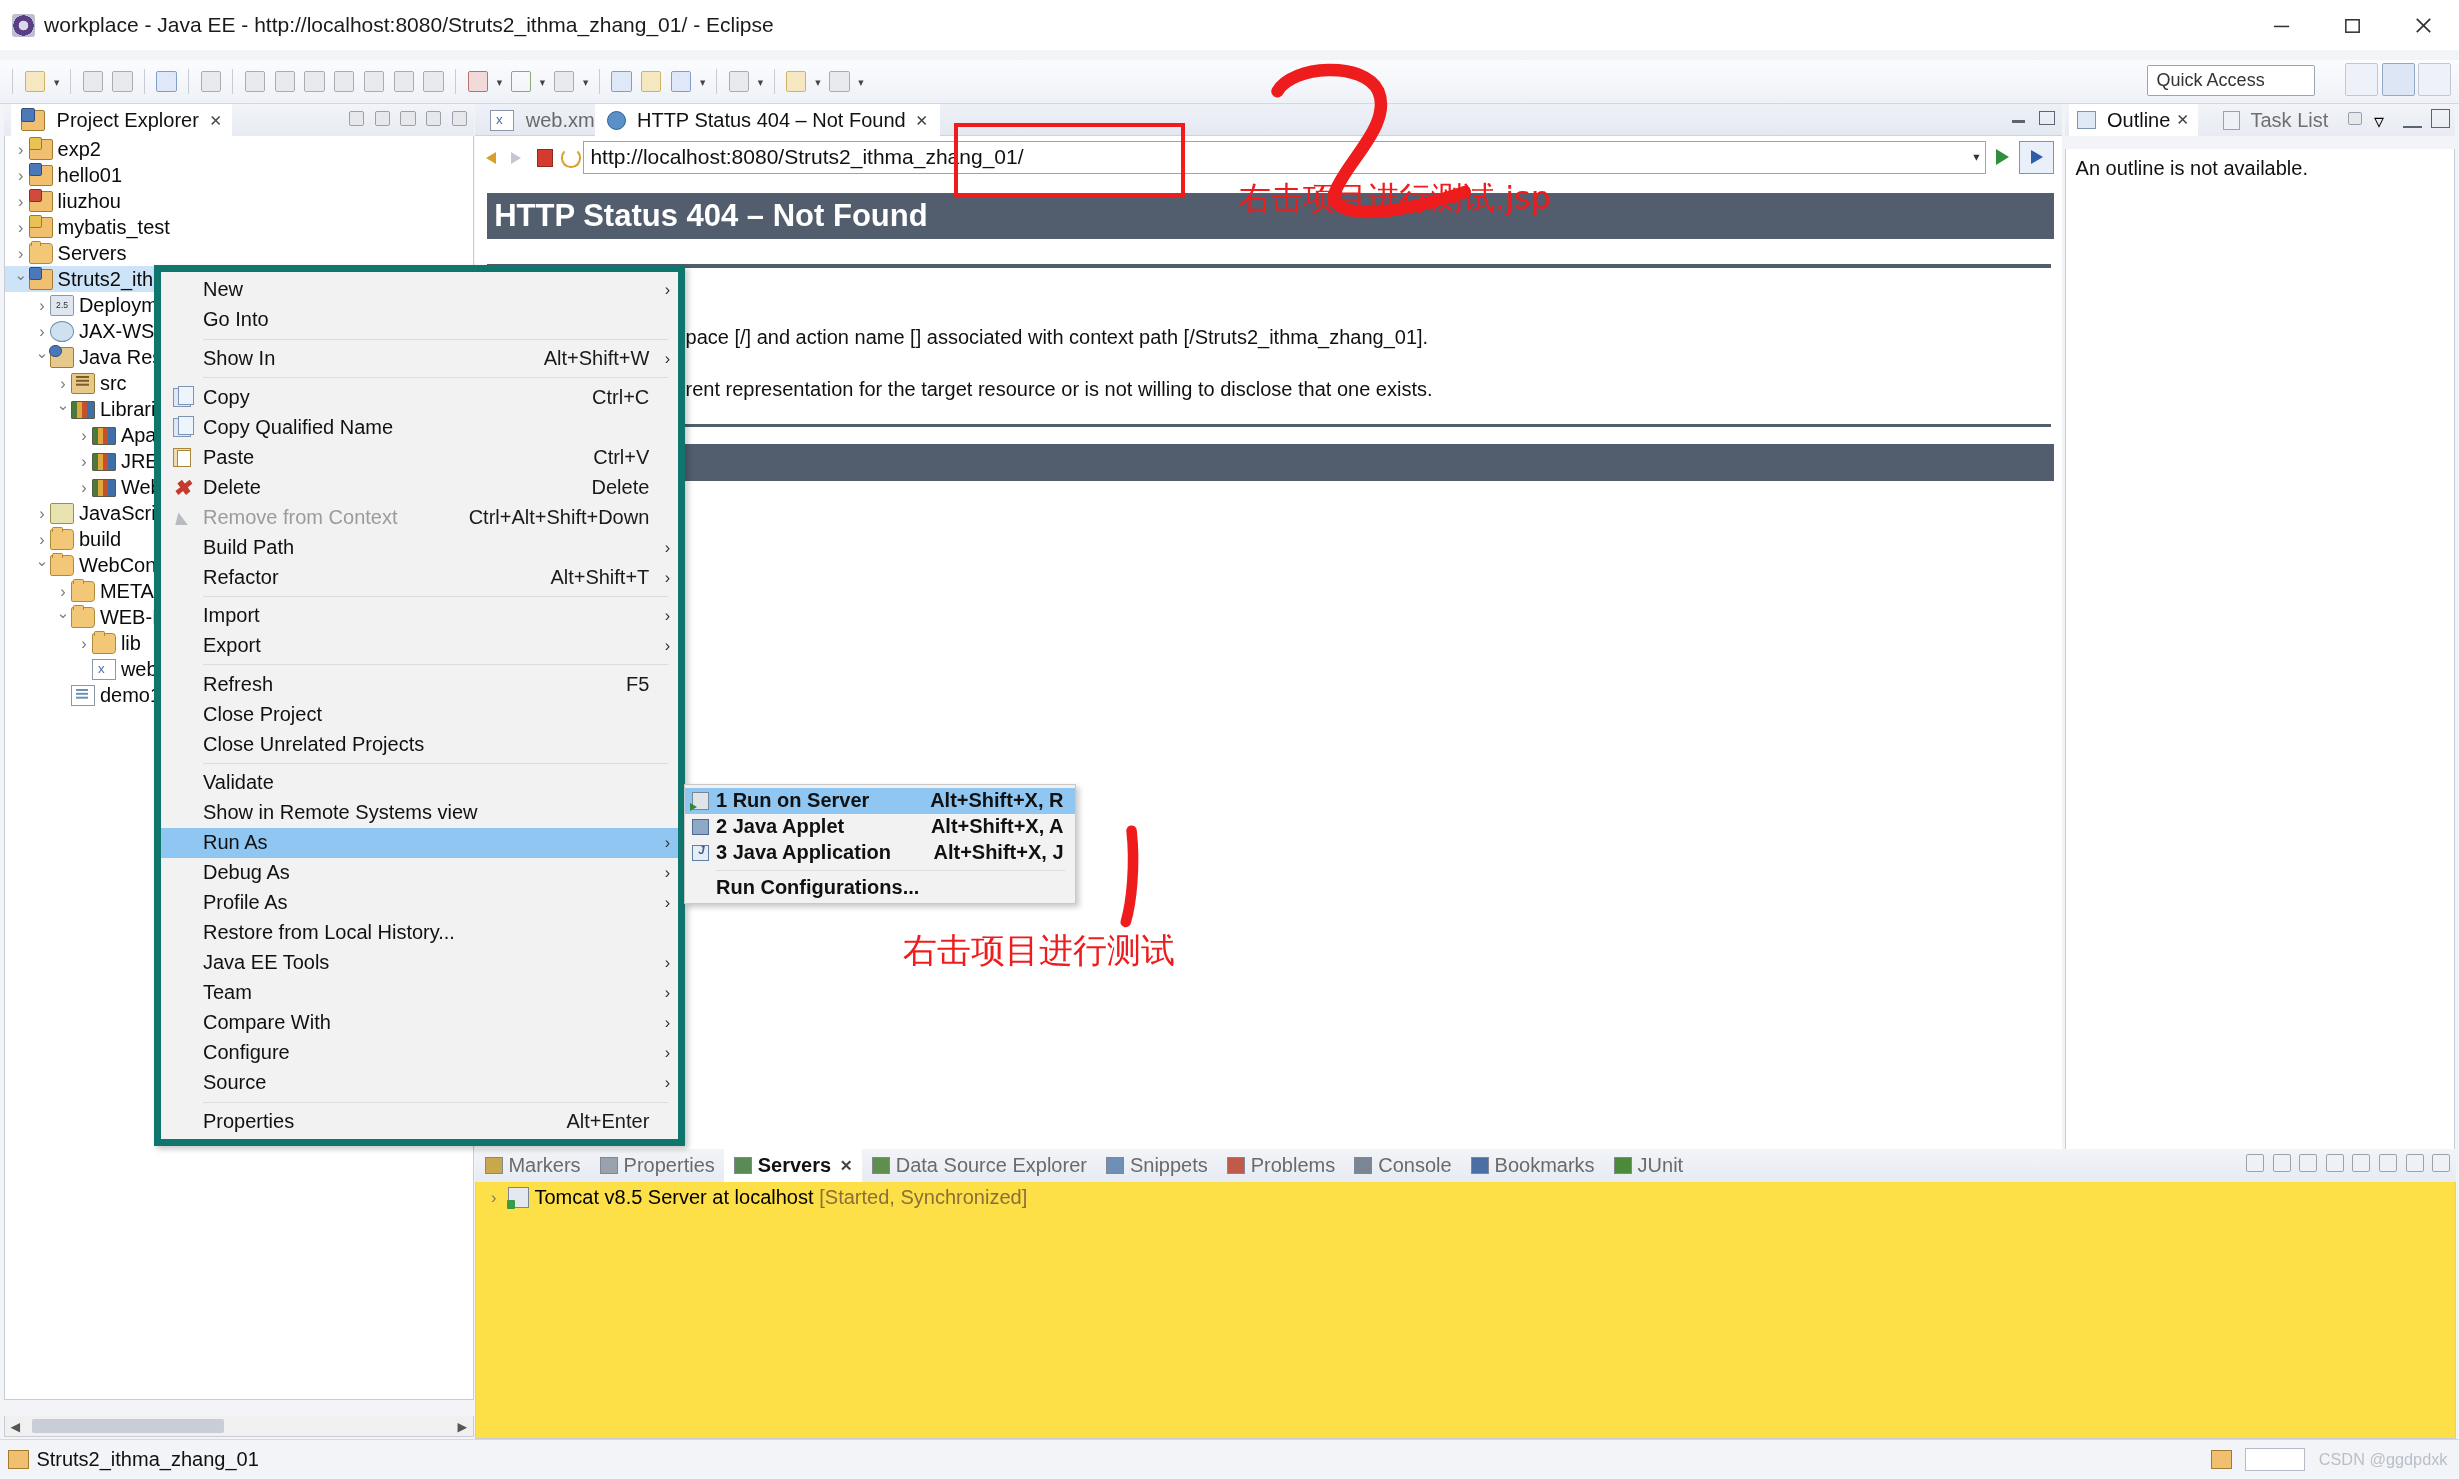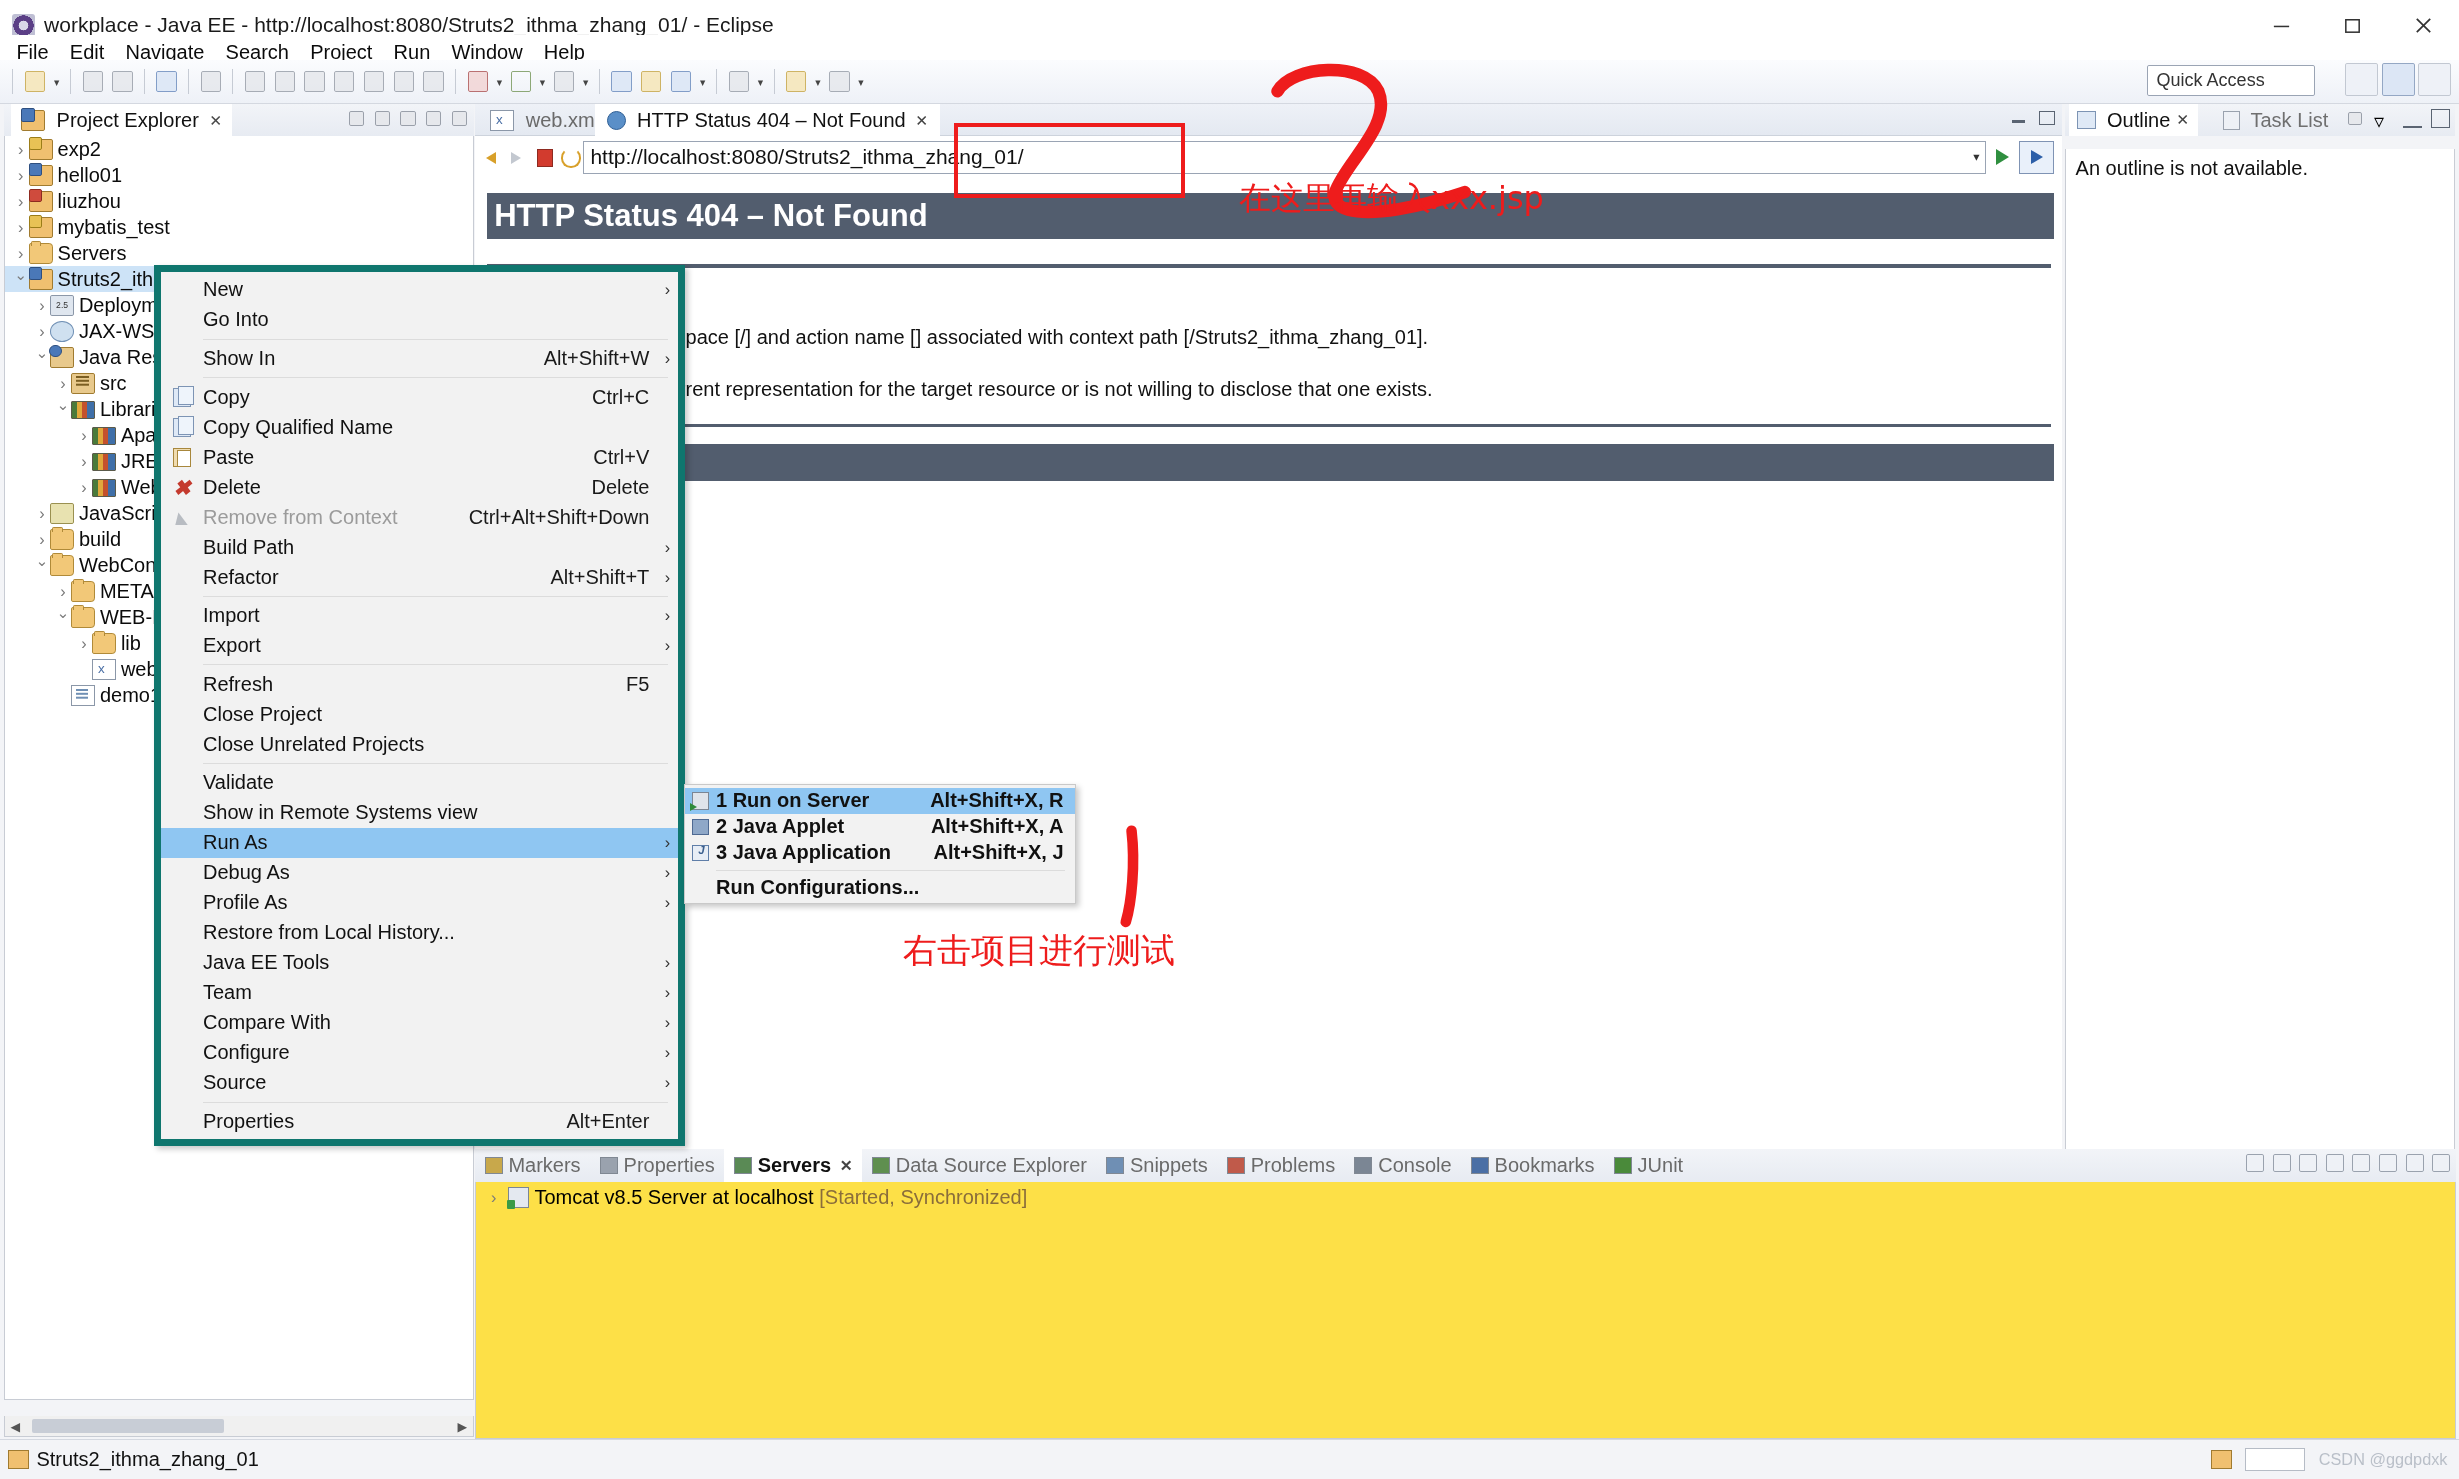--- a/index.html
+++ b/index.html
@@ -250,16 +250,6 @@
     </div>
   </div>
 
-  <div class="menubar">
-    <div class="menuitem">File</div>
-    <div class="menuitem">Edit</div>
-    <div class="menuitem">Navigate</div>
-    <div class="menuitem">Search</div>
-    <div class="menuitem">Project</div>
-    <div class="menuitem">Run</div>
-    <div class="menuitem">Window</div>
-    <div class="menuitem">Help</div>
-  </div>
 
   <div class="toolbar">
     <div class="tb-sep"></div>

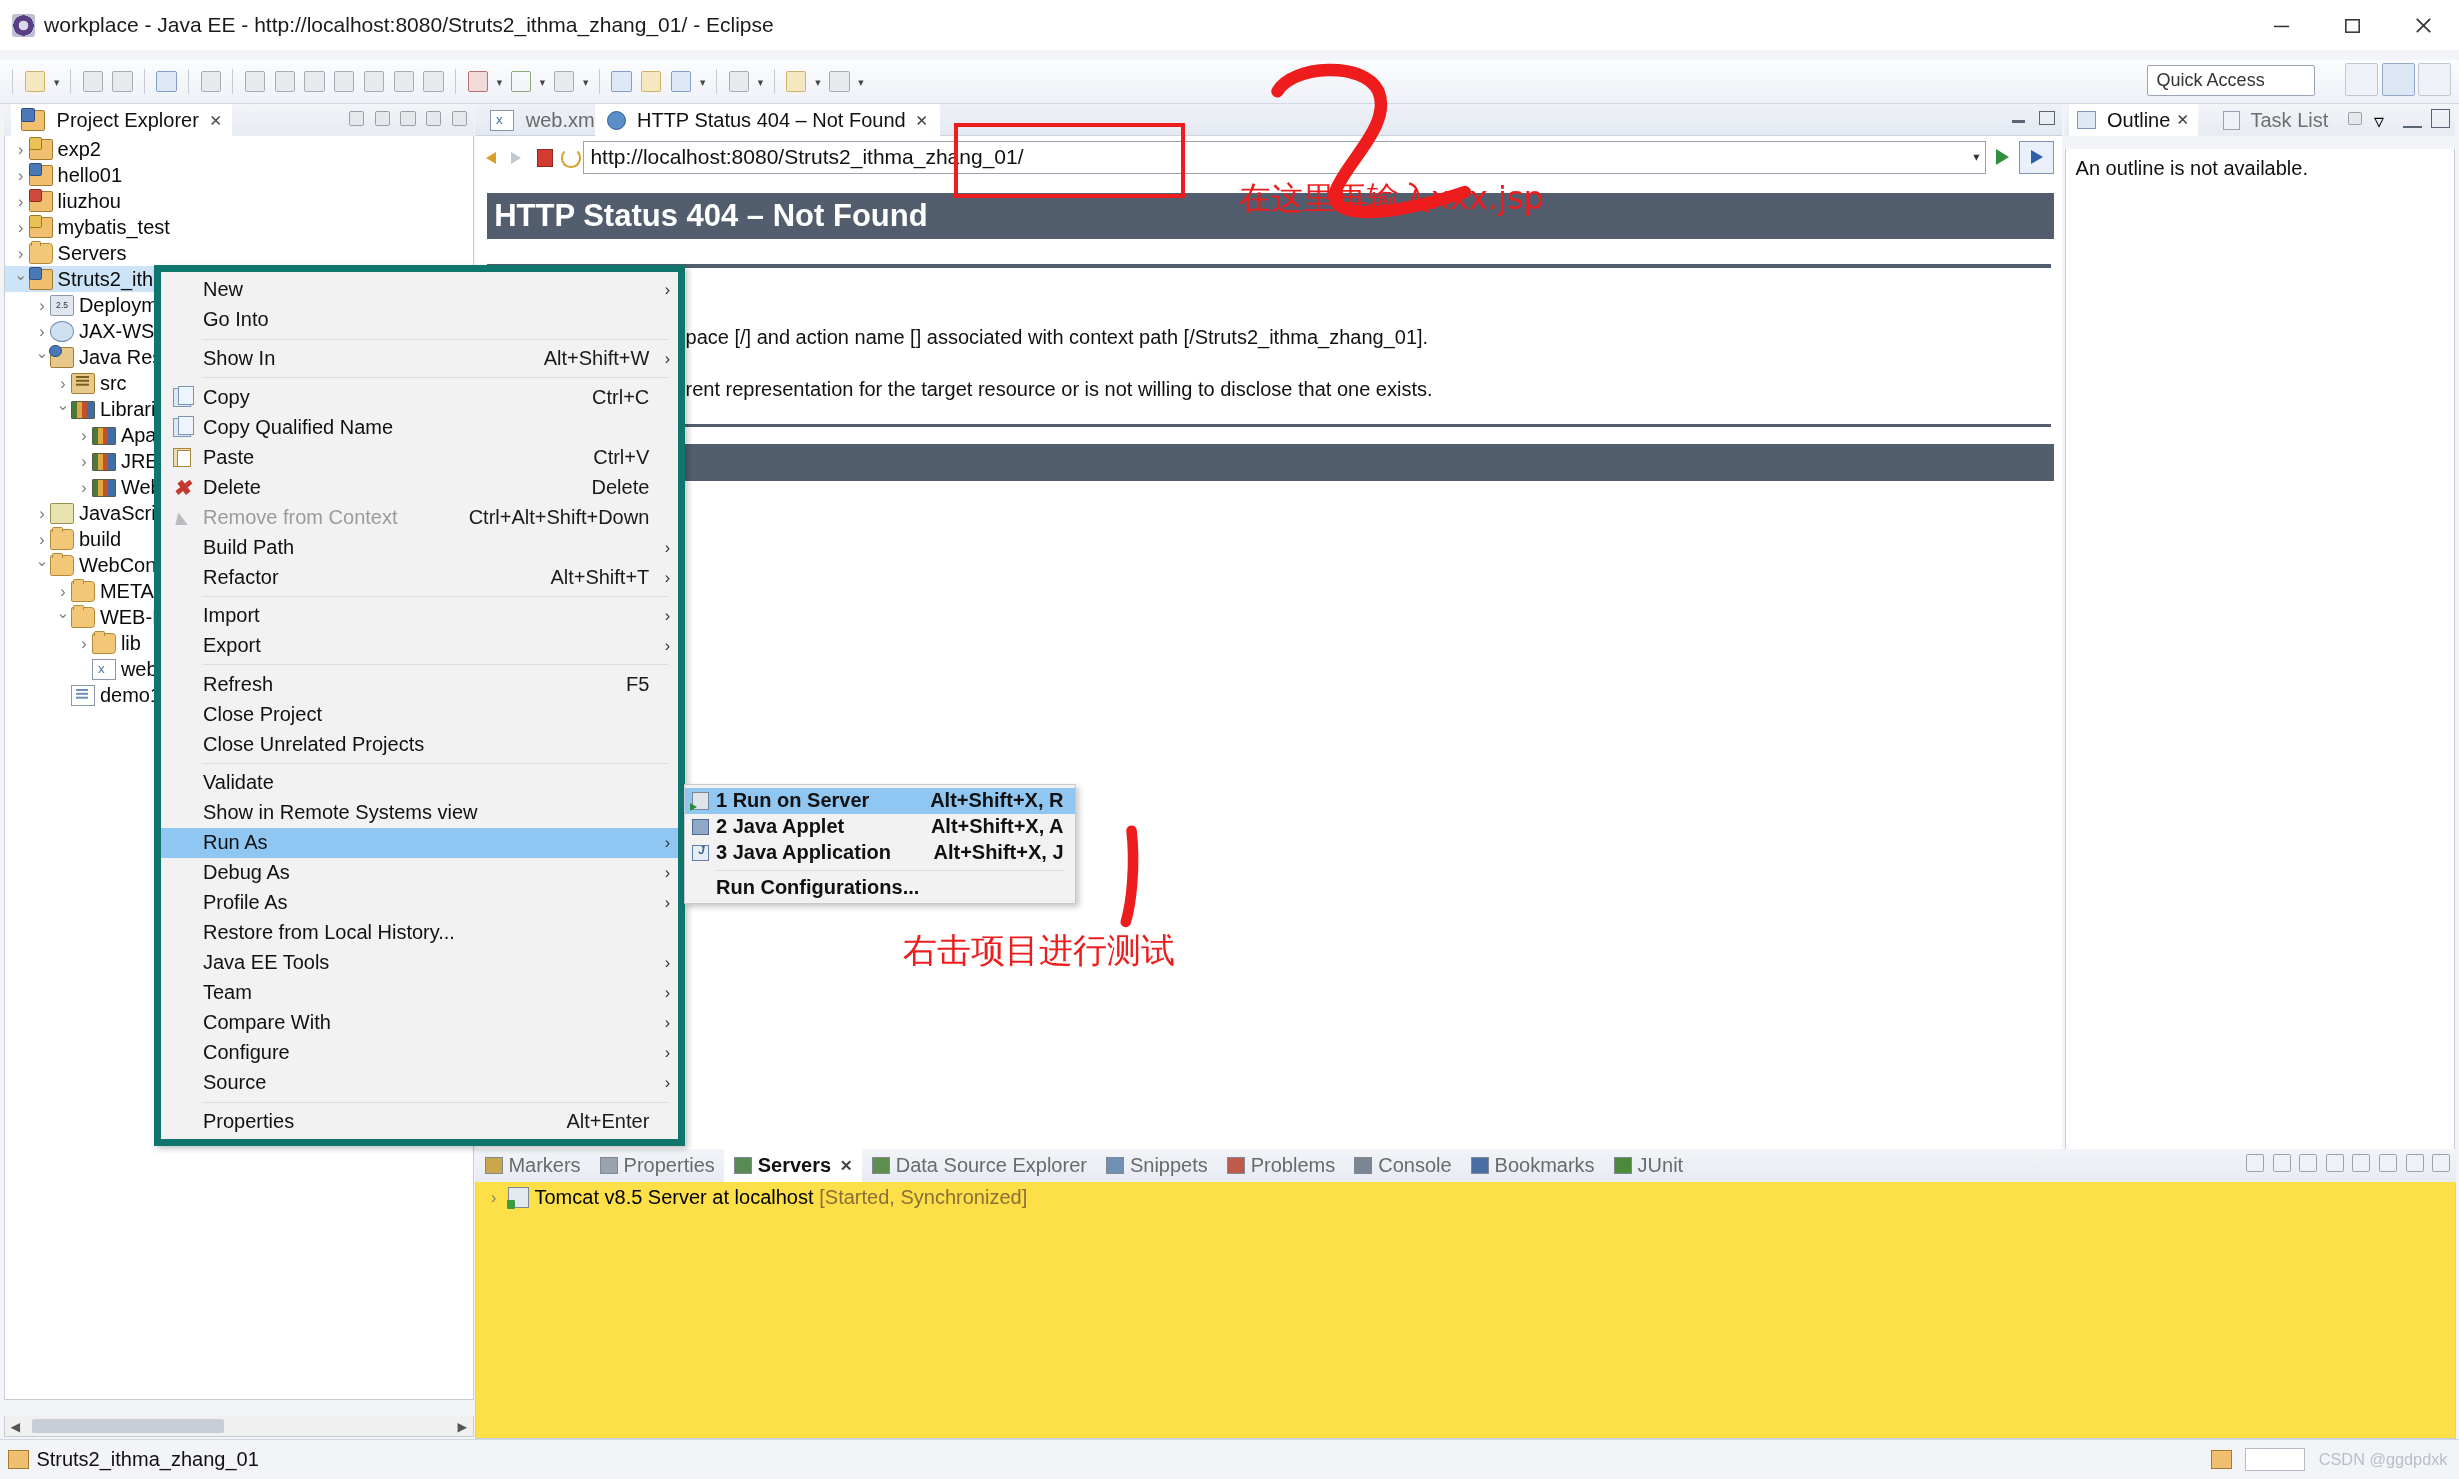--- a/index.html
+++ b/index.html
@@ -834,7 +834,7 @@
     <path d="M1330 95 C1345 68, 1420 63, 1435 95 C1450 130, 1400 170, 1390 200 C1385 218, 1410 225, 1455 218 C1490 212, 1510 205, 1525 200" stroke="#ee1c1c" stroke-width="13" fill="none" stroke-linecap="round"></path>
     <path d="M1178 865 C1182 900, 1178 940, 1172 960" stroke="#ee1c1c" stroke-width="11" fill="none" stroke-linecap="round"></path>
   </svg>
-  <div class="anno-text" id="anno-jsp">在这里再输入xxx.jsp</div>
+  <div class="anno-text" id="anno-jsp">右击项目进行测试.jsp</div>
   <div class="anno-text" id="anno-test">右击项目进行测试</div>
 
 </div>

